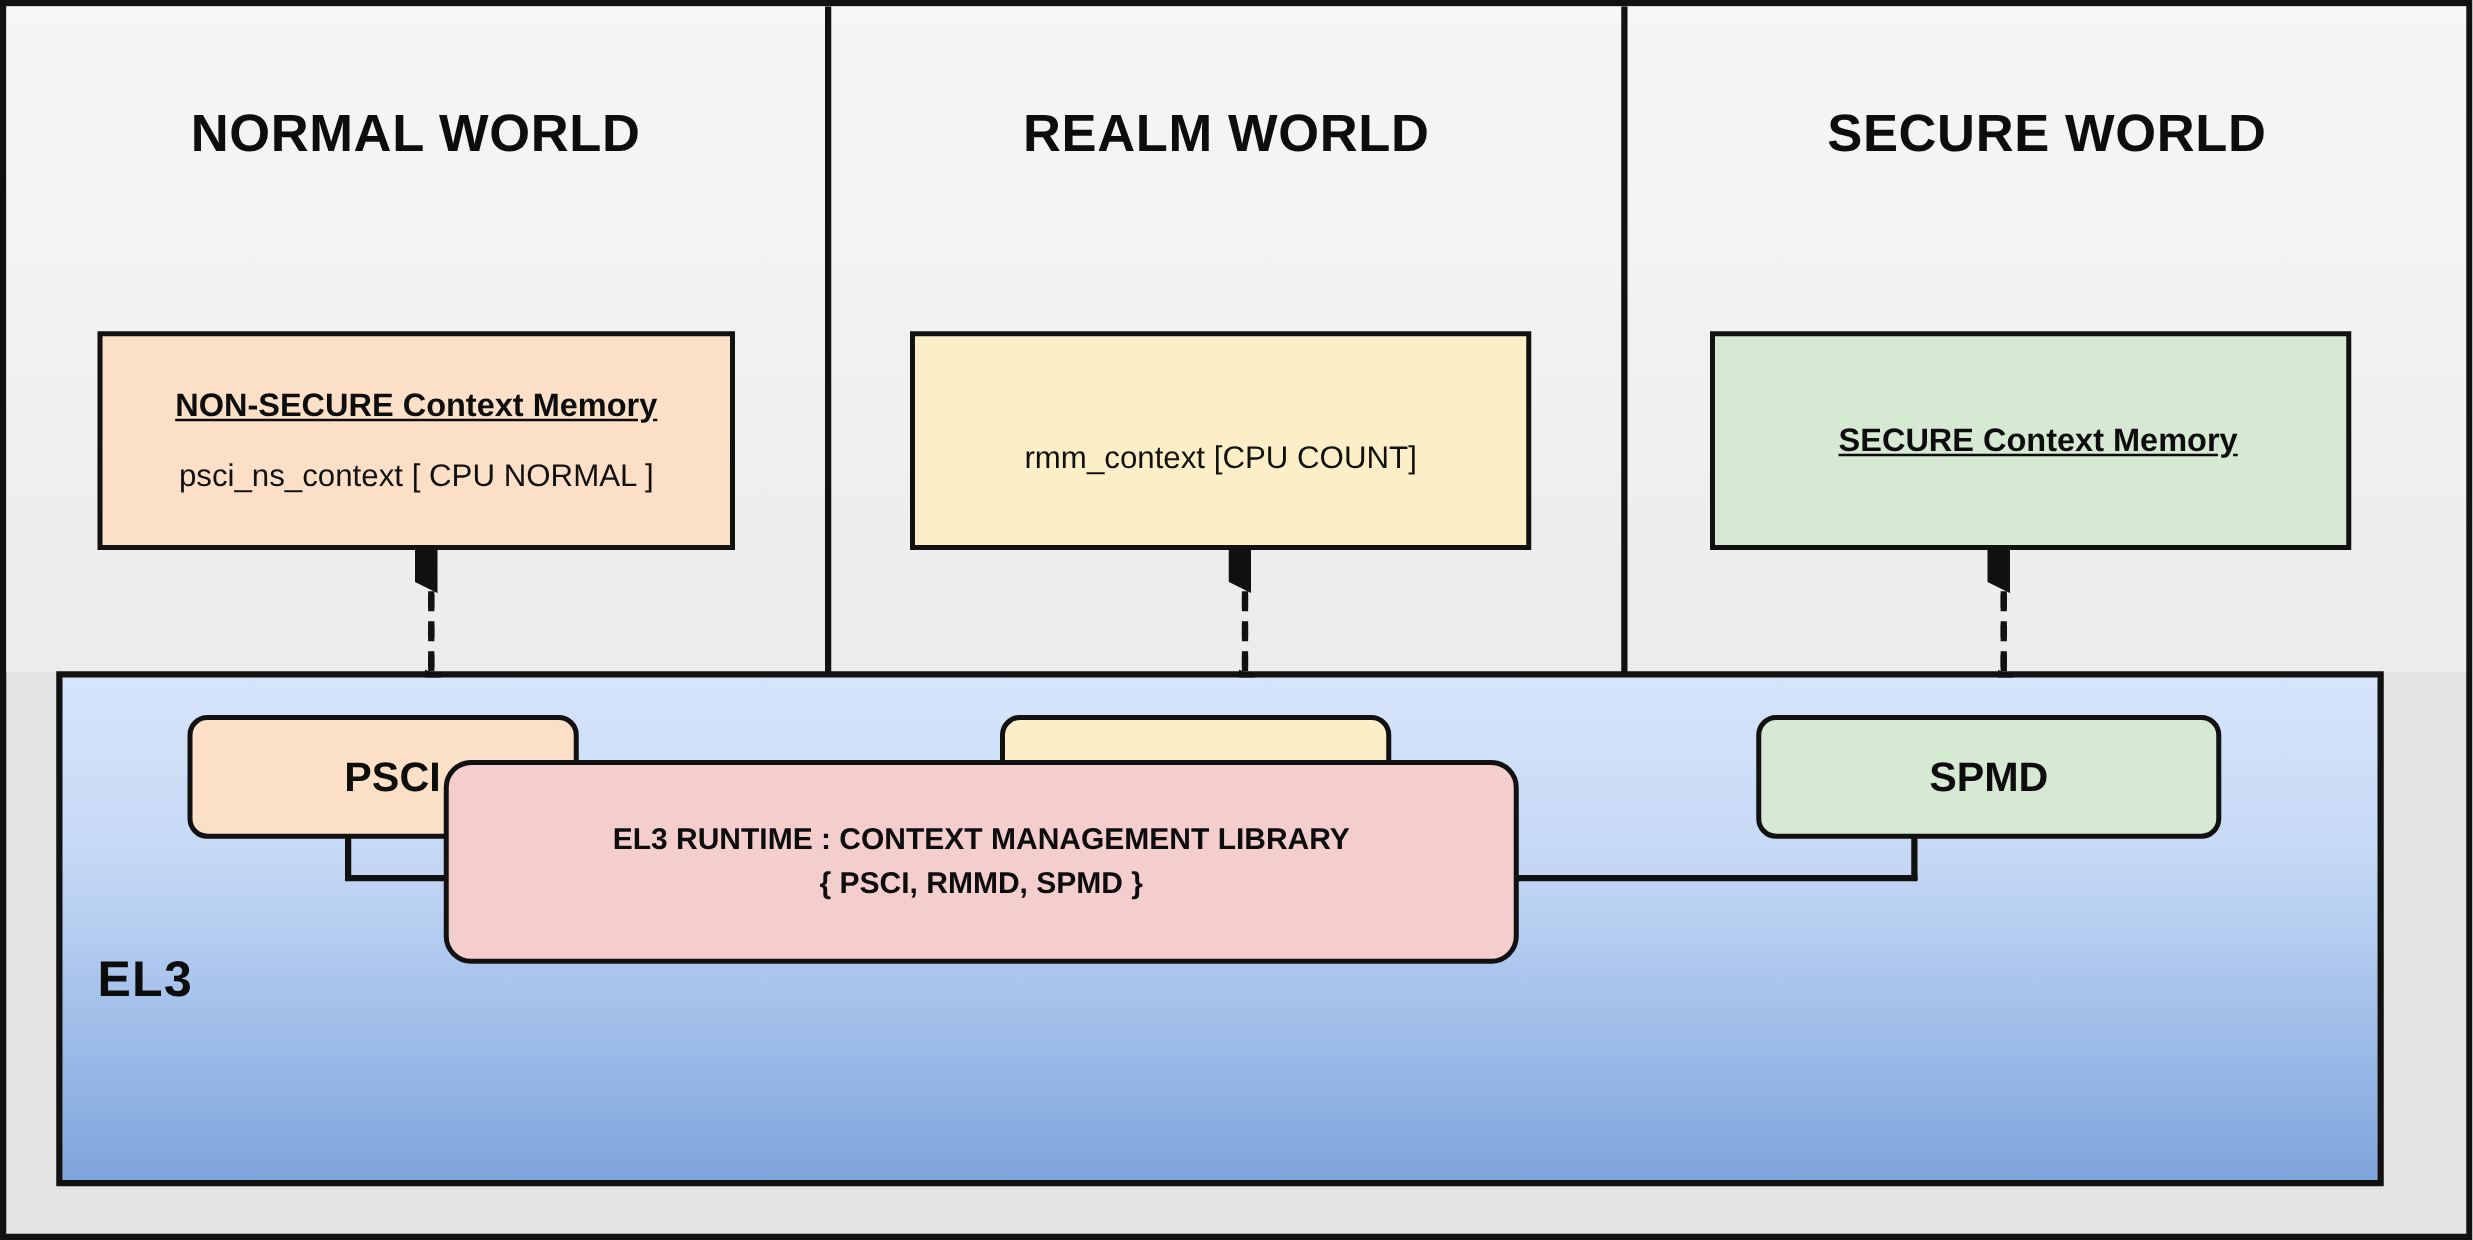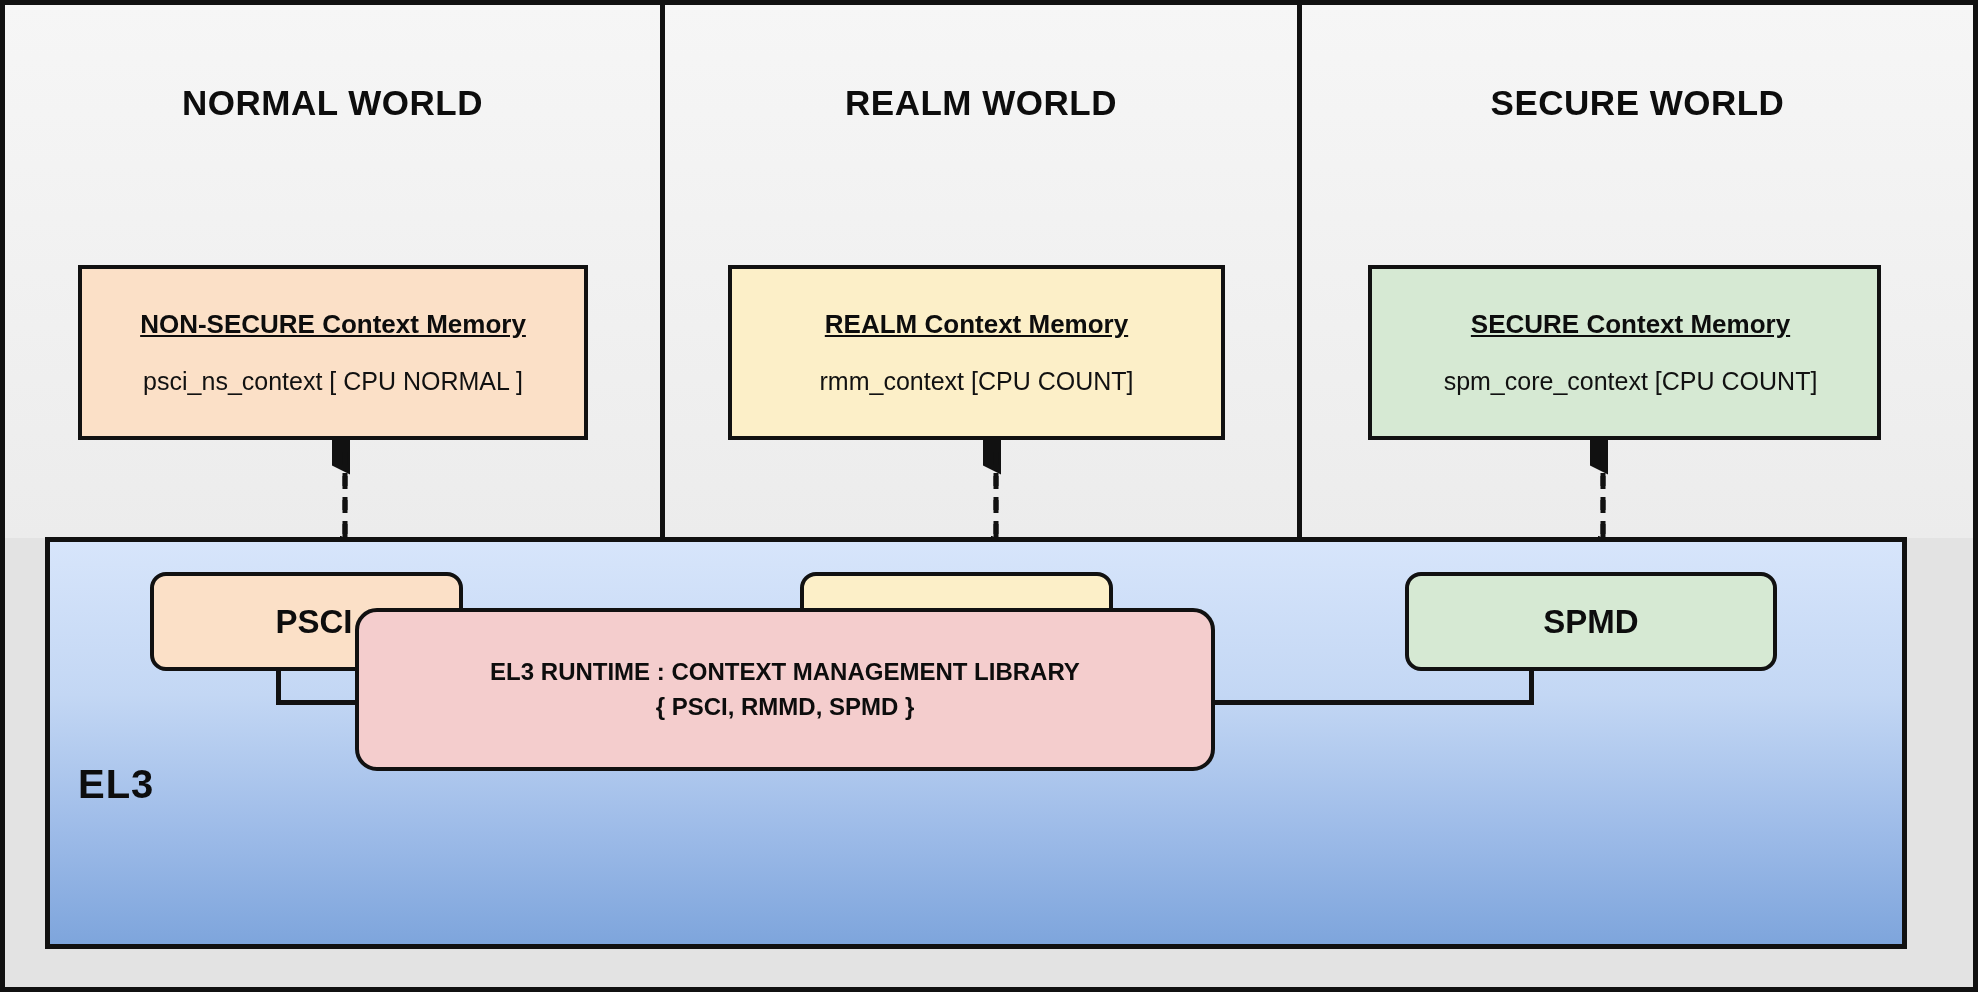--- a/index.html
+++ b/index.html
@@ -37,7 +37,7 @@
     top:78px;
     width:100%;
     text-align:center;
-    font-size:35px;
+    font-size:42px;
     font-weight:bold;
     letter-spacing:0.5px;
     color:#0d0d0d;

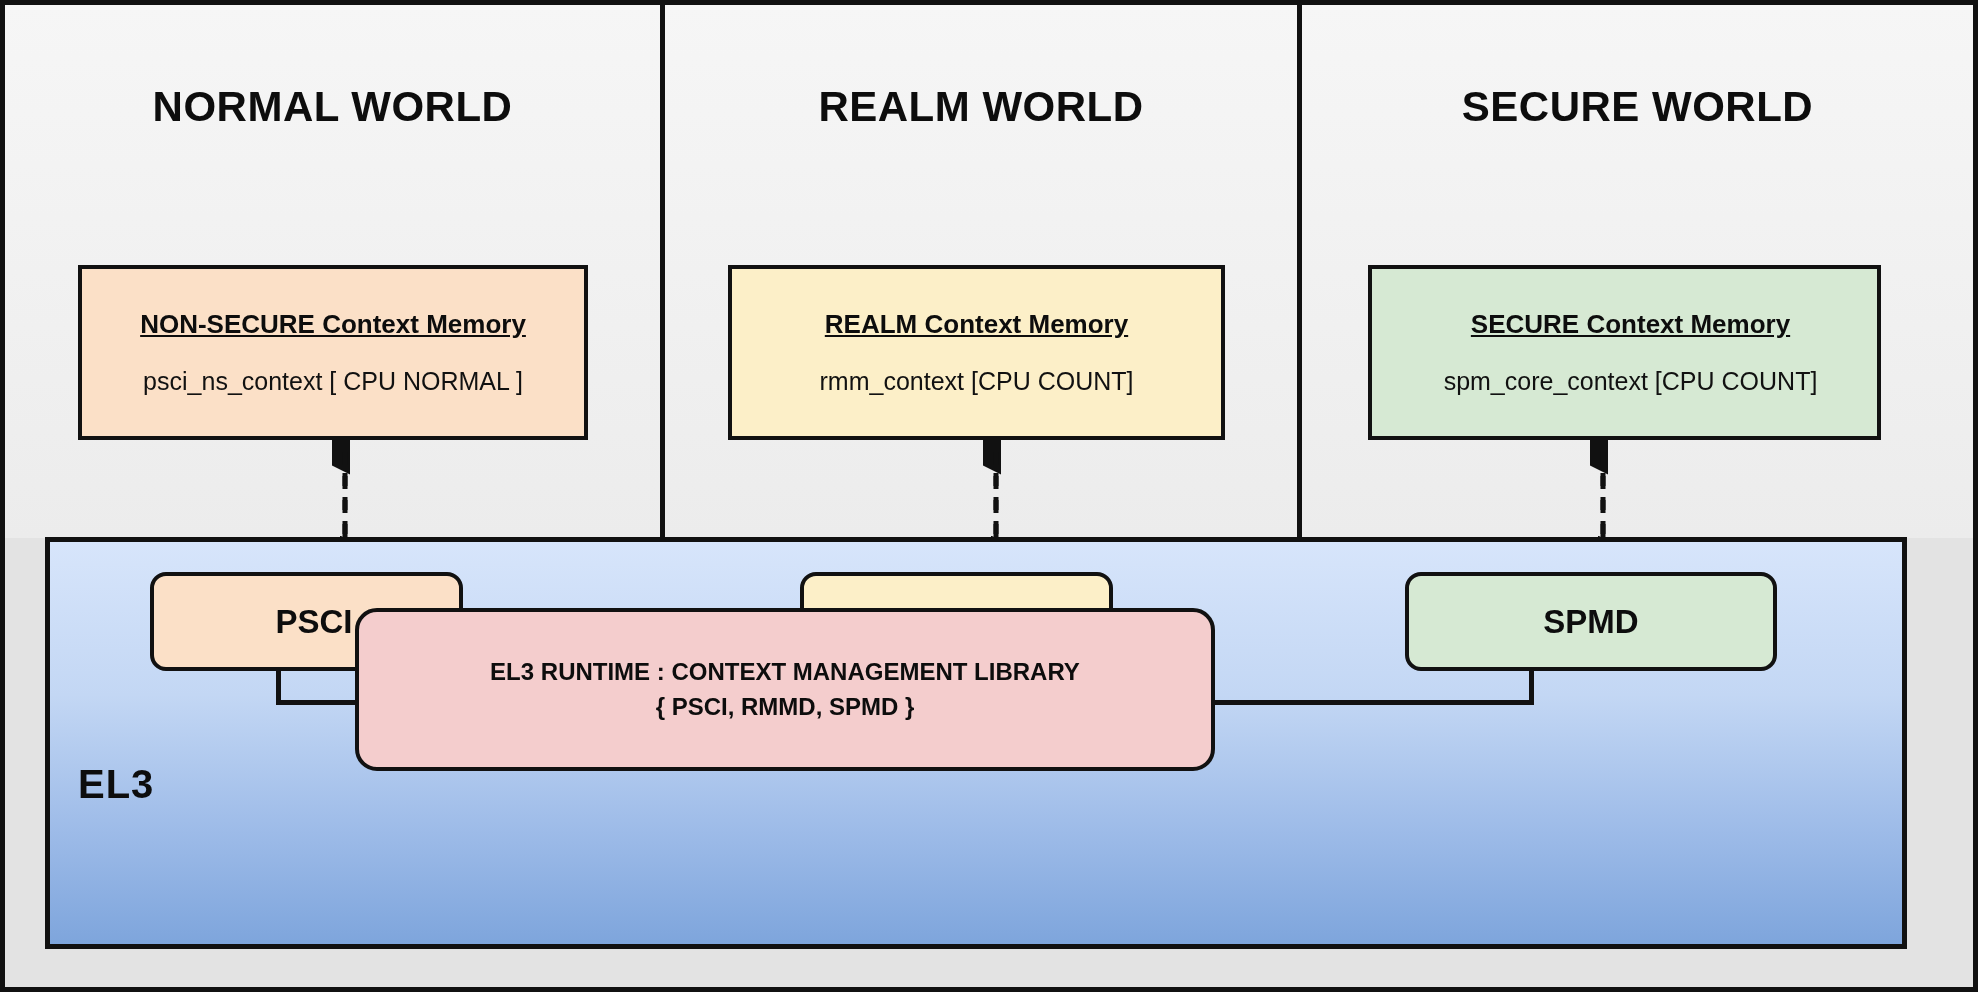--- a/index.html
+++ b/index.html
@@ -165,7 +165,6 @@
     </div>
 
     <div class="ctx-box" style="left:723px;width:497px;background:#fcefc8;">
-      <div class="ctx-title">REALM Context Memory</div>
       <div class="ctx-sub">rmm_context [CPU COUNT]</div>
     </div>
 

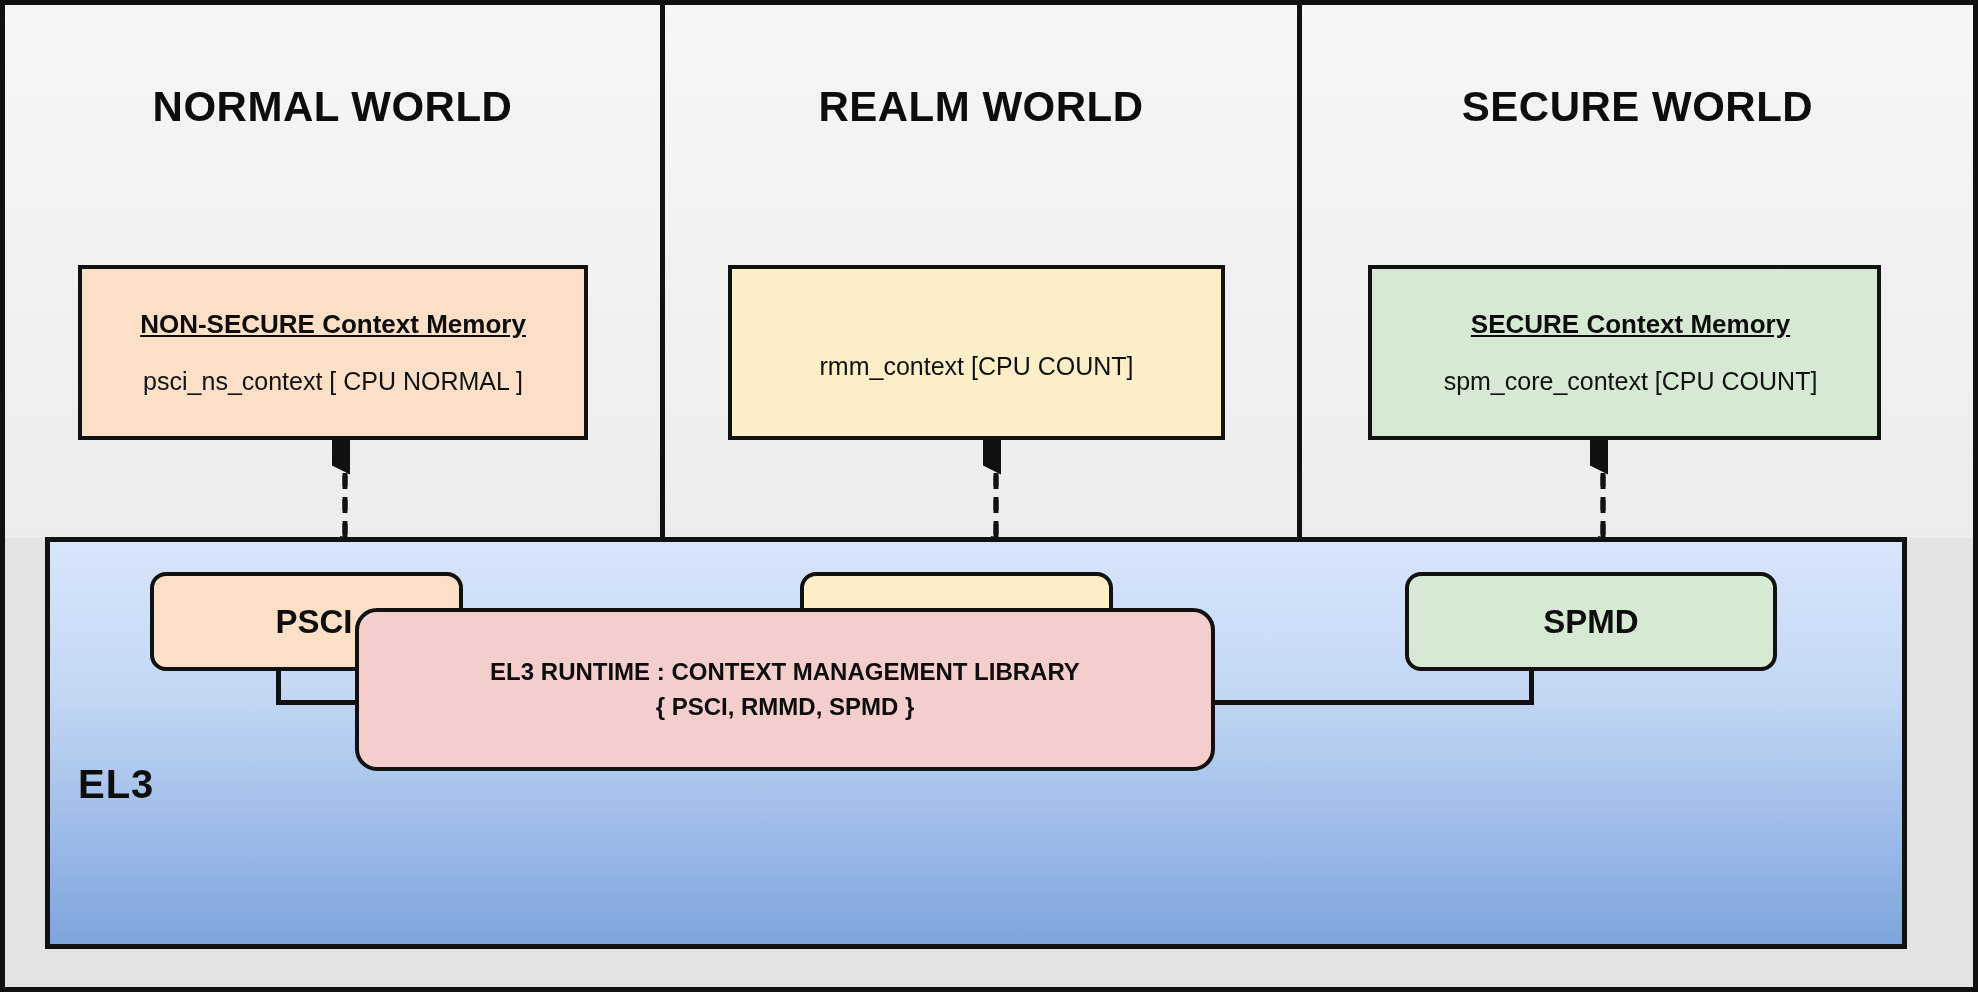--- a/index.html
+++ b/index.html
@@ -170,7 +170,6 @@
 
     <div class="ctx-box" style="left:1363px;width:513px;background:#d6e9d3;padding-left:12px;">
       <div class="ctx-title">SECURE Context Memory</div>
-      <div class="ctx-sub">spm_core_context  [CPU COUNT]</div>
     </div>
   </div>
 

